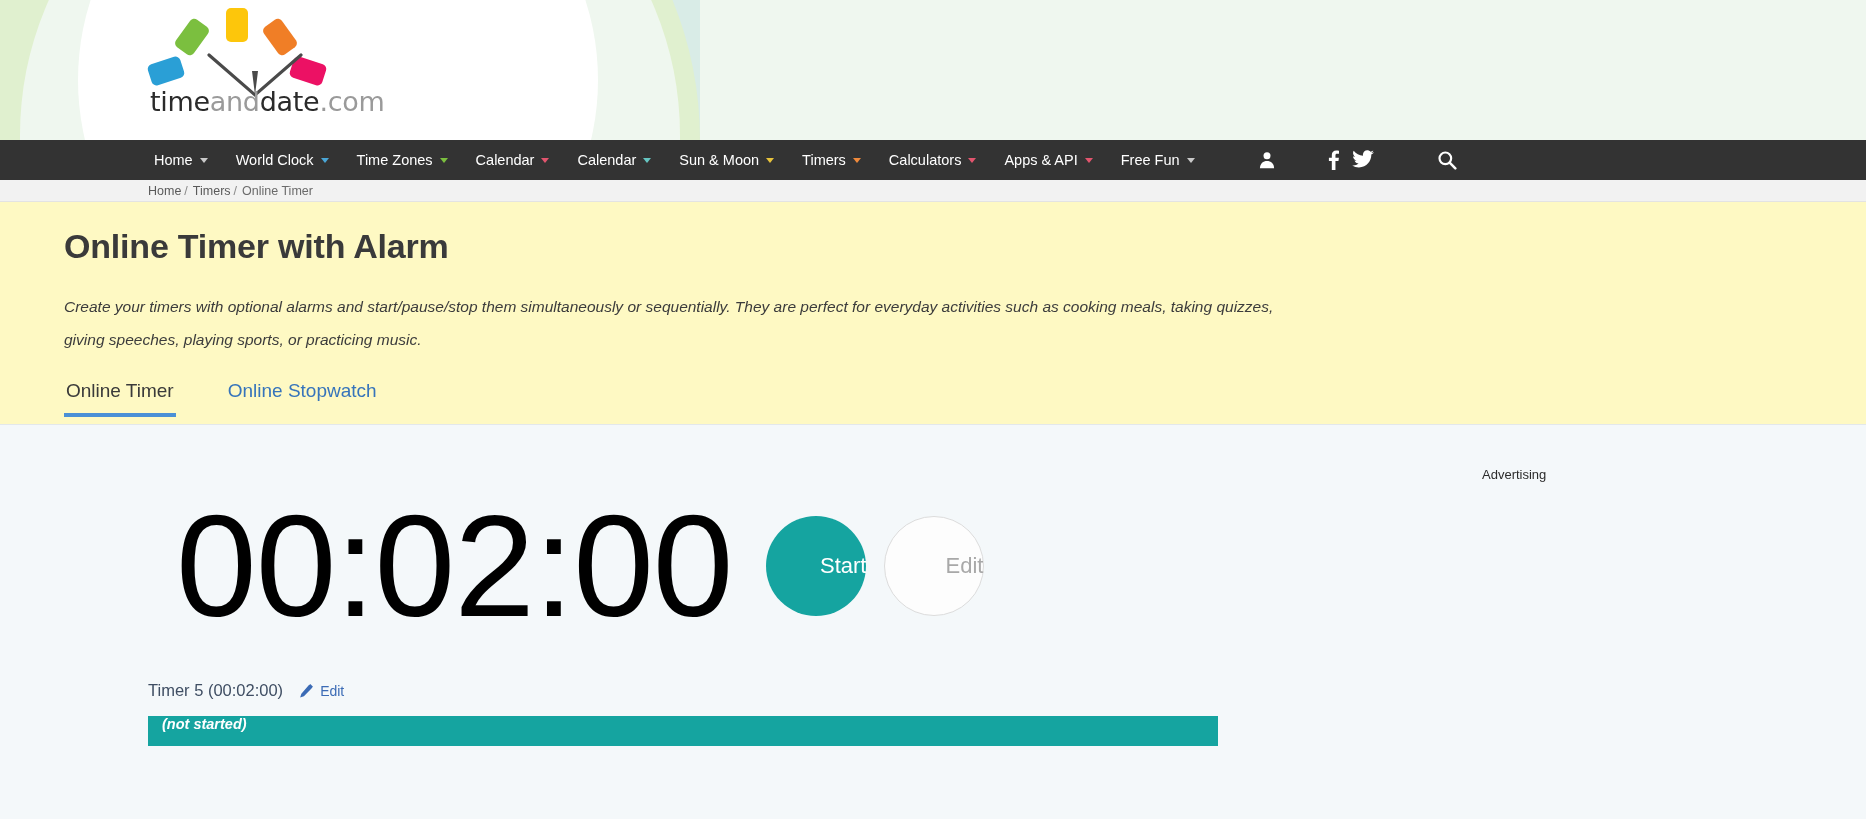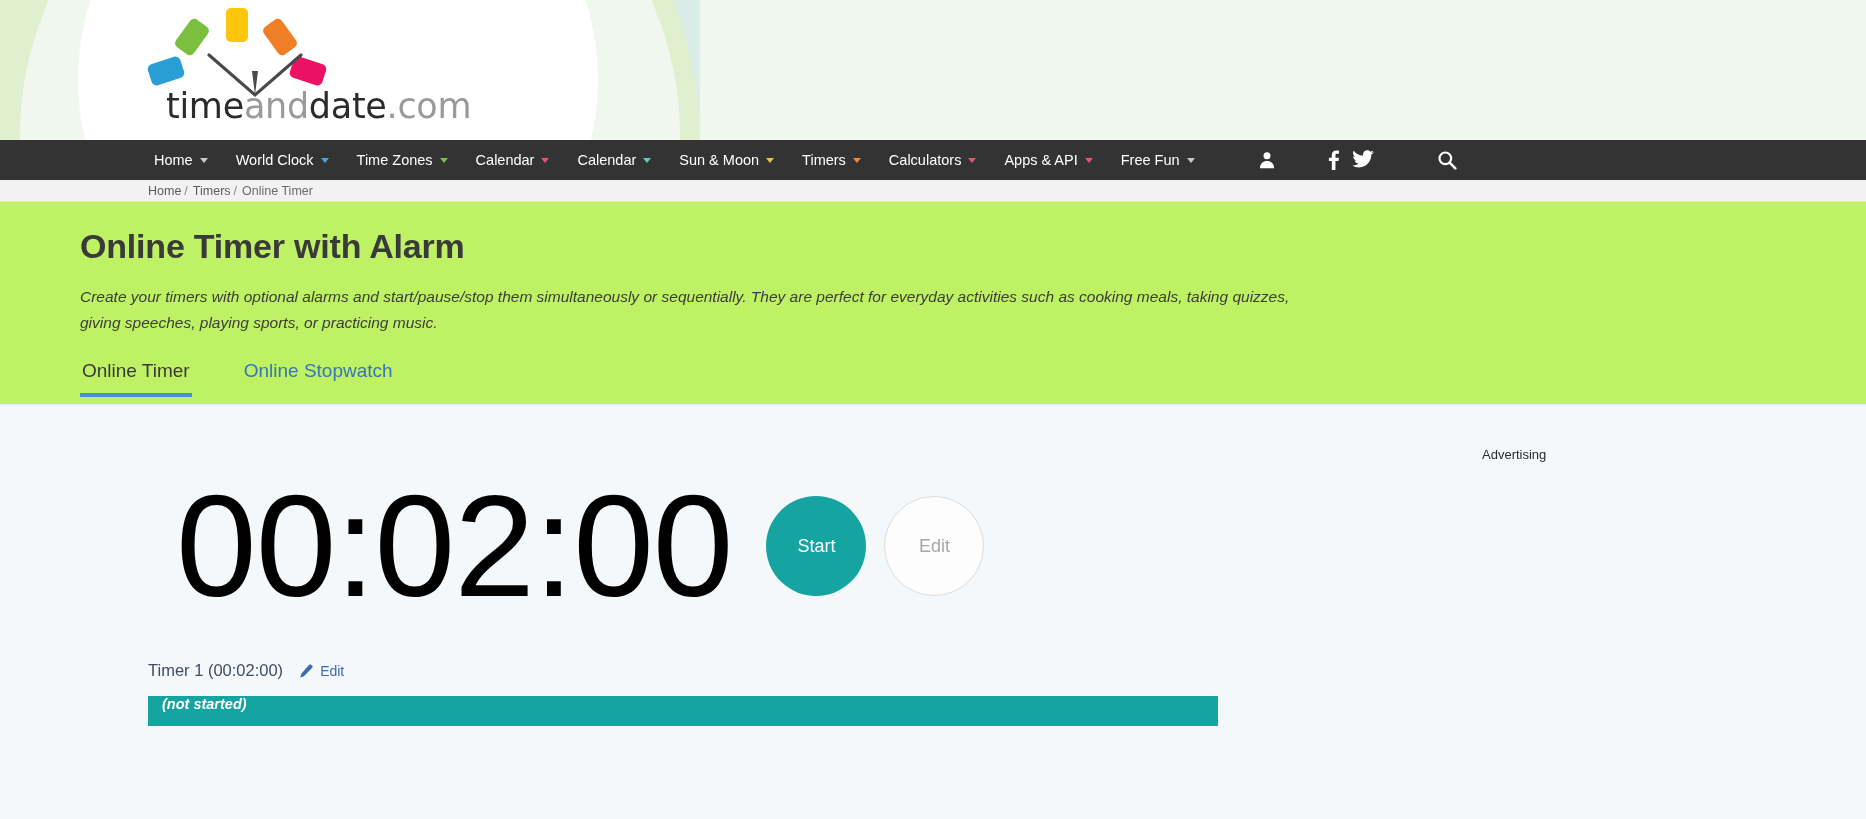--- a/index.html
+++ b/index.html
@@ -61,8 +61,8 @@
   .tick.pink   { background: #ec1164; left: 147px; top: 46px; transform: rotate(-72deg); }
   .hands { position: absolute; left: 55px; top: 45px; width: 100px; height: 46px; }
   .logo-text {
-    position: absolute; left: 16px; top: 78px;
-    font-size: 35px; letter-spacing: -0.3px;
+    position: absolute; left: 0; top: 78px;
+    font-size: 27px; letter-spacing: -0.3px;
     font-family: "DejaVu Sans", sans-serif;
     white-space: nowrap;
   }

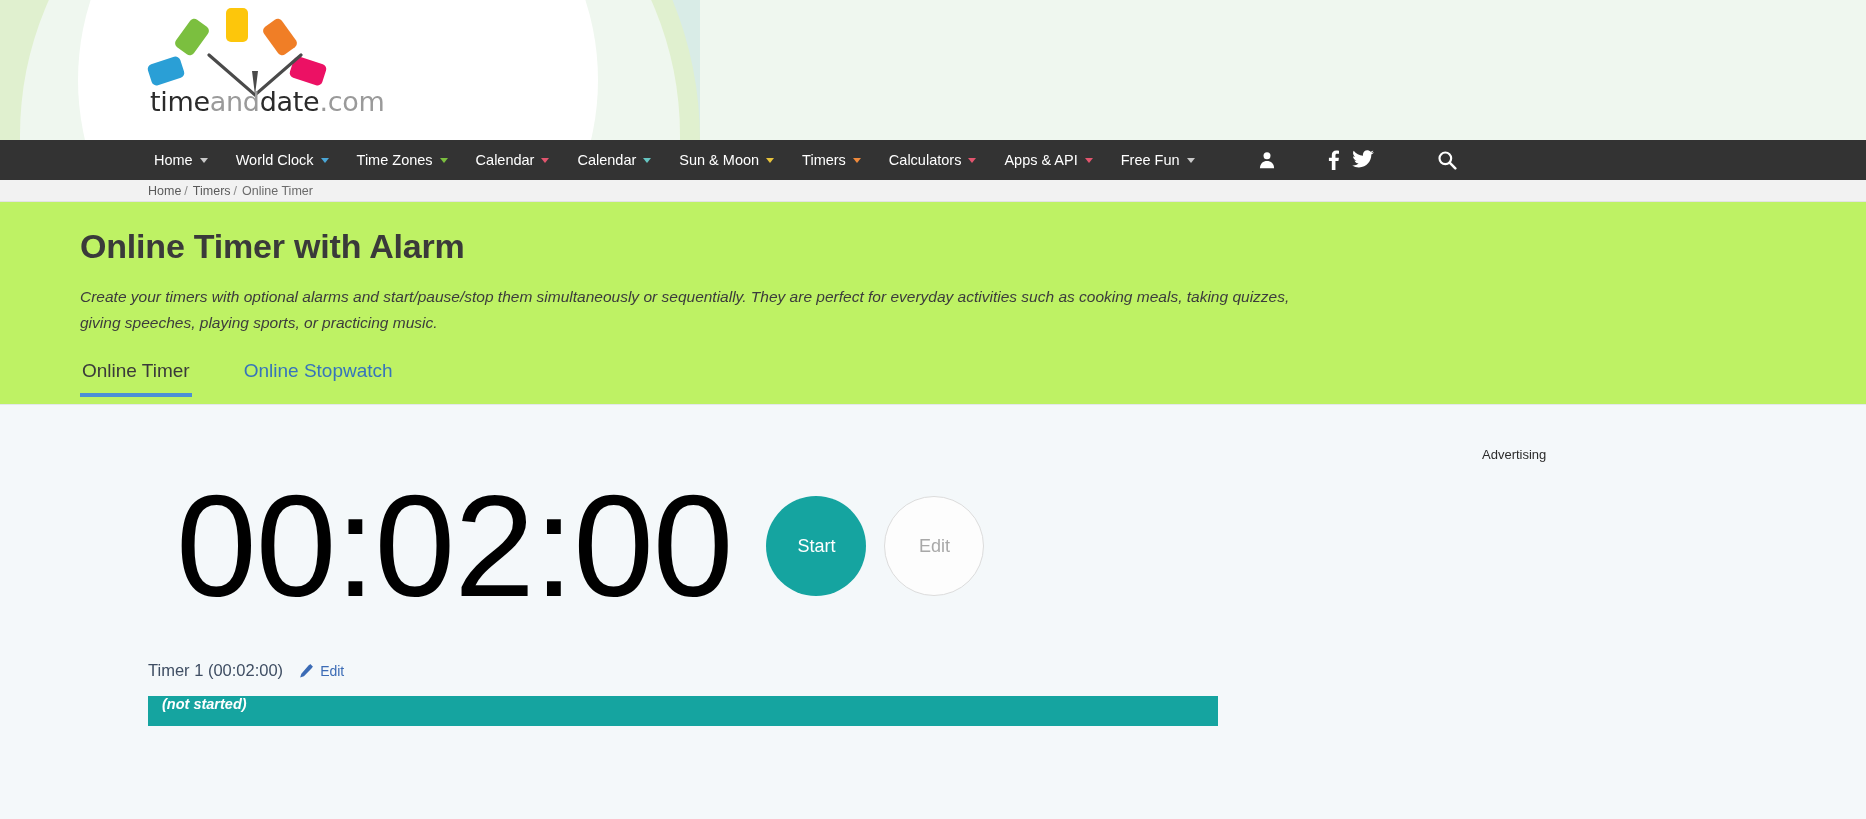--- a/index.html
+++ b/index.html
@@ -118,7 +118,7 @@
   .crumb-sep { color: #8a8a8a; margin: 0 5px 0 3px; }
 
   
-  .page-body { background: #bef264; padding-left: 80px; }
+  .page-body { background: #fef9c3; padding-left: 64px; }
   .page-title {
     font-size: 34px;
     color: #3a3a3a;

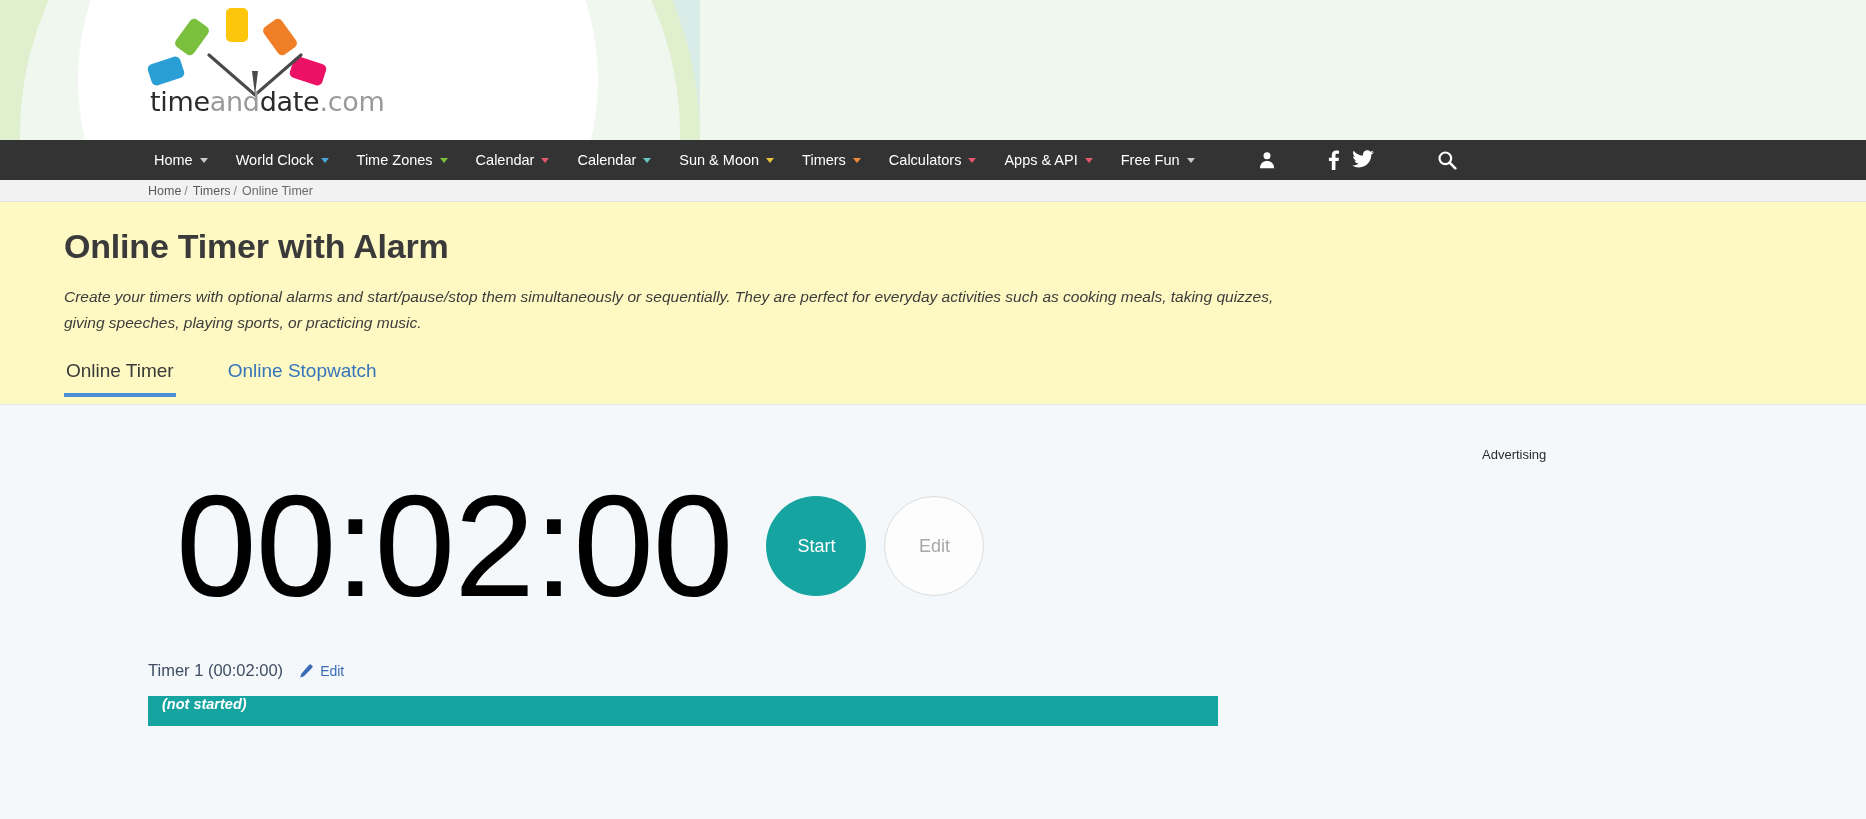--- a/index.html
+++ b/index.html
@@ -130,9 +130,9 @@
     font-size: 15.5px;
     font-style: italic;
     color: #3c3c3c;
-    line-height: 26px;
+    line-height: 33px;
     max-width: 1250px;
-    margin-top: 18px;
+    margin-top: 24px;
   }
 
   

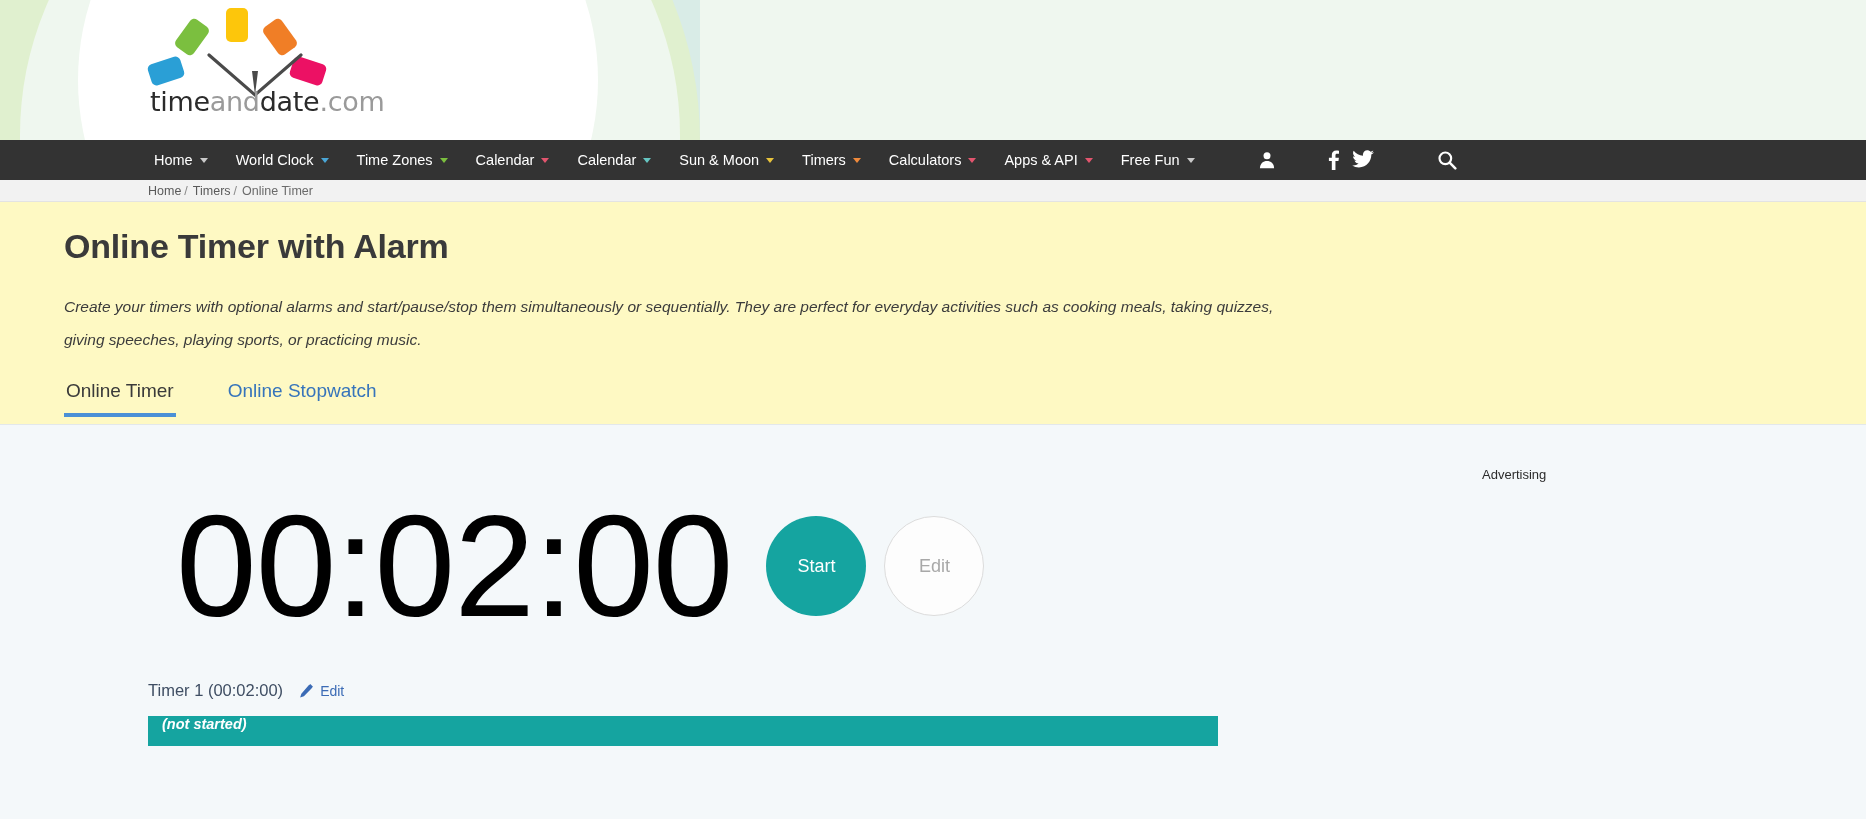--- a/index.html
+++ b/index.html
@@ -186,8 +186,8 @@
   .btn-circle {
     width: 100px; height: 100px;
     border-radius: 50%;
-    display: flex; align-items: center; justify-content: center;
-    font-size: 18px;
+    display: flex; align-items: center; justify-content: flex-end;
+    font-size: 22px;
     cursor: pointer;
     user-select: none;
   }

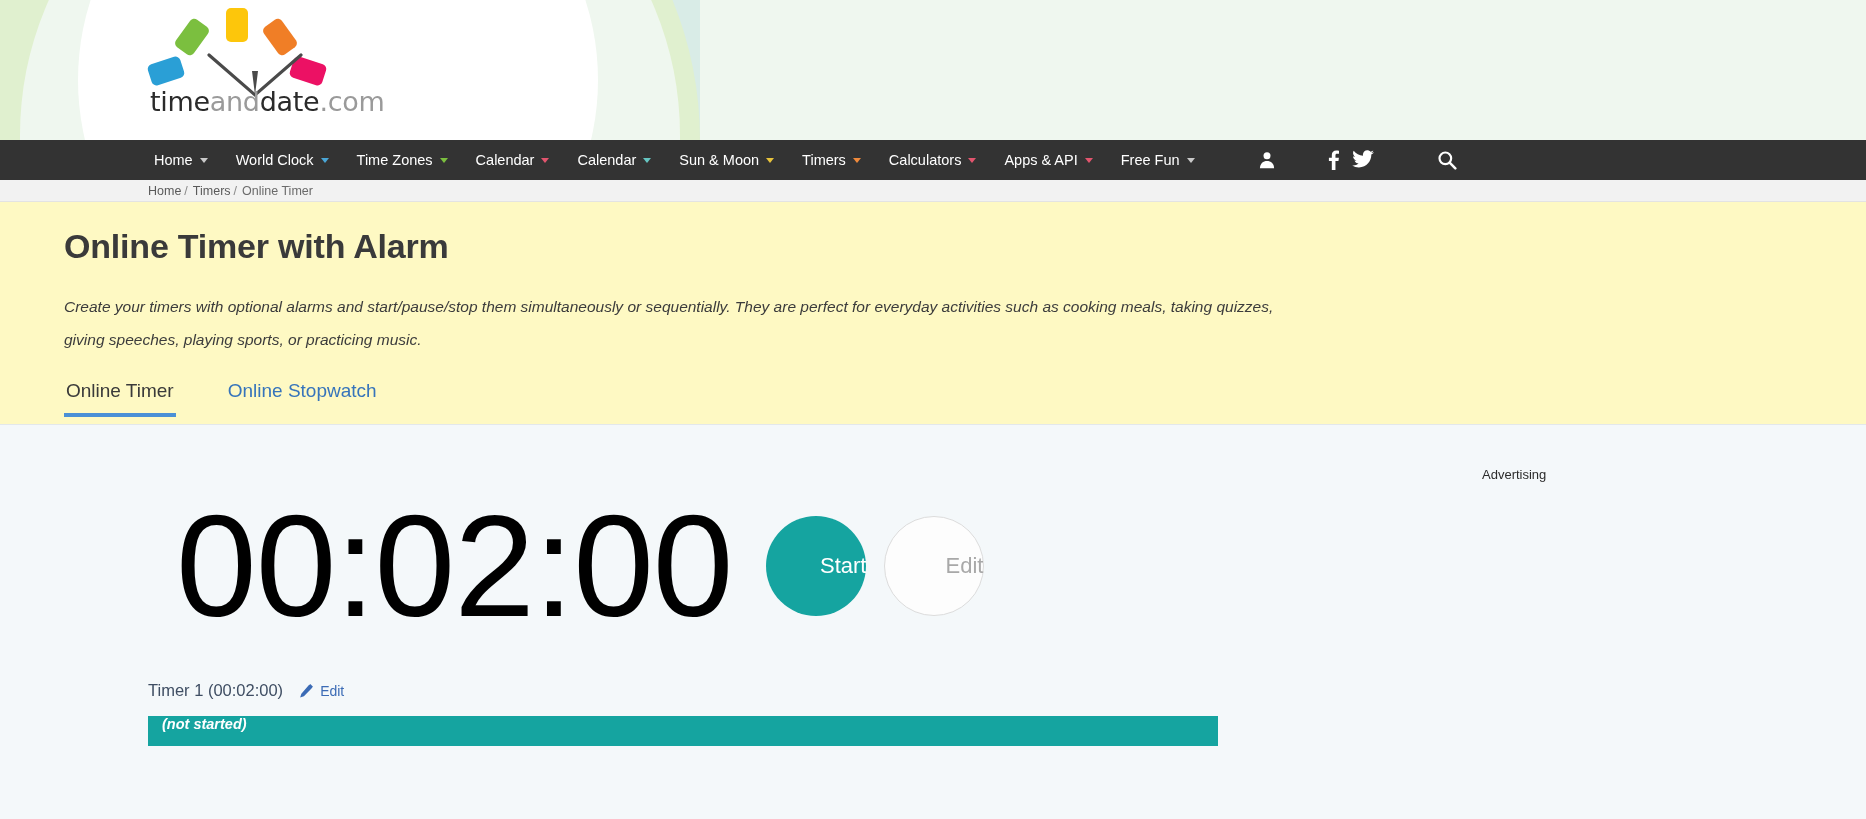--- a/index.html
+++ b/index.html
@@ -361,7 +361,7 @@
   </div>
 
   <div class="timer-label-row">
-    <span>Timer 1 (00:02:00)</span>
+    <span>Timer 5 (00:02:00)</span>
     <span class="edit-link">
       <span class="pencil">
         <svg width="14" height="14" viewBox="0 0 16 16" fill="#3b6bb5">

